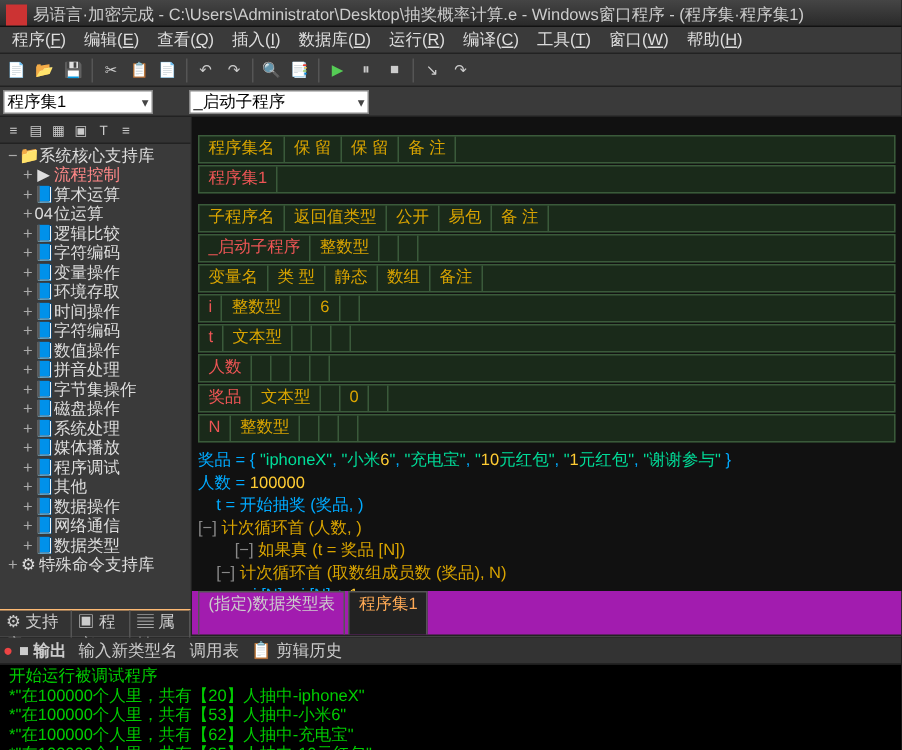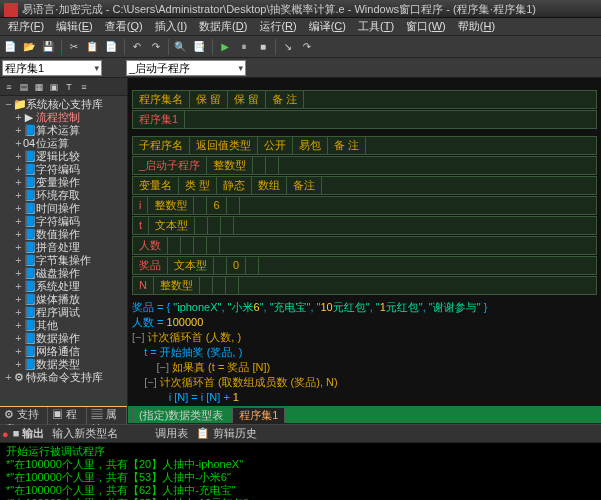--- a/index.html
+++ b/index.html
@@ -204,8 +204,8 @@
         <div style="height: 4px;"></div>
         <div class="cline">奖品 = { <span class="str">"iphoneX"</span>, <span class="str">"小米<span class="num">6</span>"</span>, <span class="str">"充电宝"</span>, <span class="str">"<span class="num">10</span>元红包"</span>, <span class="str">"<span class="num">1</span>元红包"</span>, <span class="str">"谢谢参与"</span> }</div>
         <div class="cline">人数 = <span class="num">100000</span></div>
+        <div class="cline">    t = 开始抽奖 (奖品, )</div>
         <div class="cline"><span style="color:#888">[−] </span><span class="kw">计次循环首 (人数, )</span></div>
-        <div class="cline">    t = 开始抽奖 (奖品, )</div>
         <div class="cline">        <span style="color:#888">[−] </span><span class="kw">如果真 (t = 奖品 [N])</span></div>
         <div class="cline">    <span style="color:#888">[−] </span><span class="kw">计次循环首 (取数组成员数 (奖品), N)</span></div>
         <div class="cline">            i [N] = i [N] + <span class="num">1</span></div>

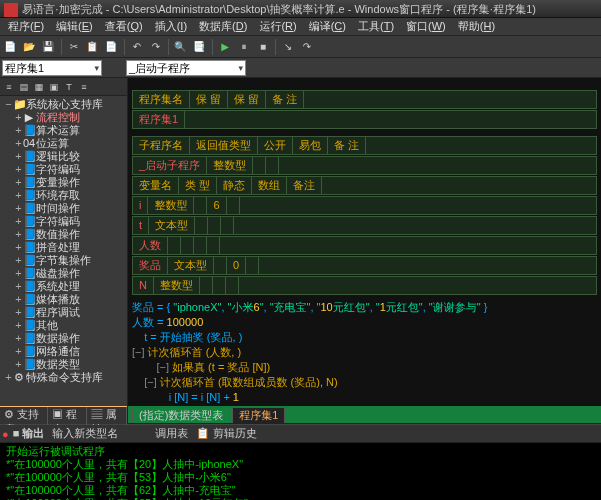--- a/index.html
+++ b/index.html
@@ -26,7 +26,7 @@
 .lefttabs{height:18px;background:#333;border-top:1px solid #fdba74;display:flex;align-items:flex-start;font-size:10px;color:#ccc}
 .ltab{padding:0 4px;border-right:1px solid #555;cursor:pointer}
 .rightpane{flex:1;background:#111;display:flex;flex-direction:column}
-.tabstrip{height:18px;background:#15803d;border-bottom:1px solid #222;display:flex;align-items:center;color:#ccc;padding-left:4px;font-size:10px}
+.tabstrip{height:30px;background:#a21caf;border-bottom:1px solid #222;display:flex;color:#ccc;padding-left:4px;font-size:10px}
 .tab{padding:0 6px;border:1px solid #555;border-bottom:none;margin-right:2px;cursor:pointer}
 .tab.sel{background:#222;color:#fa5}
 .editor{flex:1;overflow:auto;background:#111;padding:12px 4px;font-family:"Consolas","SimSun",monospace;font-size:11px;line-height:15px}

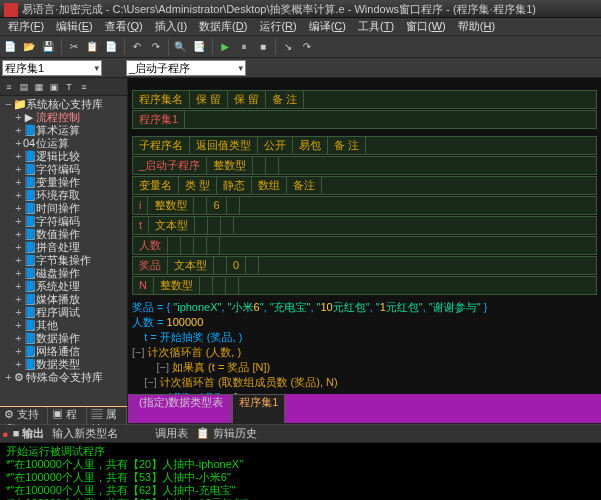--- a/index.html
+++ b/index.html
@@ -221,7 +221,7 @@
 <div class="output">
   <div class="outtb" id="outtb">
     <span style="color:#e44">●</span>
-    <span id="outtb-items"><span style="margin-right: 8px; font-weight: bold;">■ 输出</span><span style="margin-right: 8px; font-family: Liberation Serif, serif;">输入新类型名</span><span style="margin-right: 8px; margin-left: 29px;">调用表</span><span style="margin-right: 8px;">📋 剪辑历史</span></span>
+    <span id="outtb-items"><span style="margin-right: 8px; font-weight: bold;">■ 输出</span><span style="margin-right: 8px; font-family: Liberation Serif, serif;">输入新类型名</span><span style="margin-right: 8px;">调用表</span><span style="margin-right: 8px;">📋 剪辑历史</span></span>
   </div>
   <div class="outbody" id="outbody">
       <div class="q">开始运行被调试程序</div>

